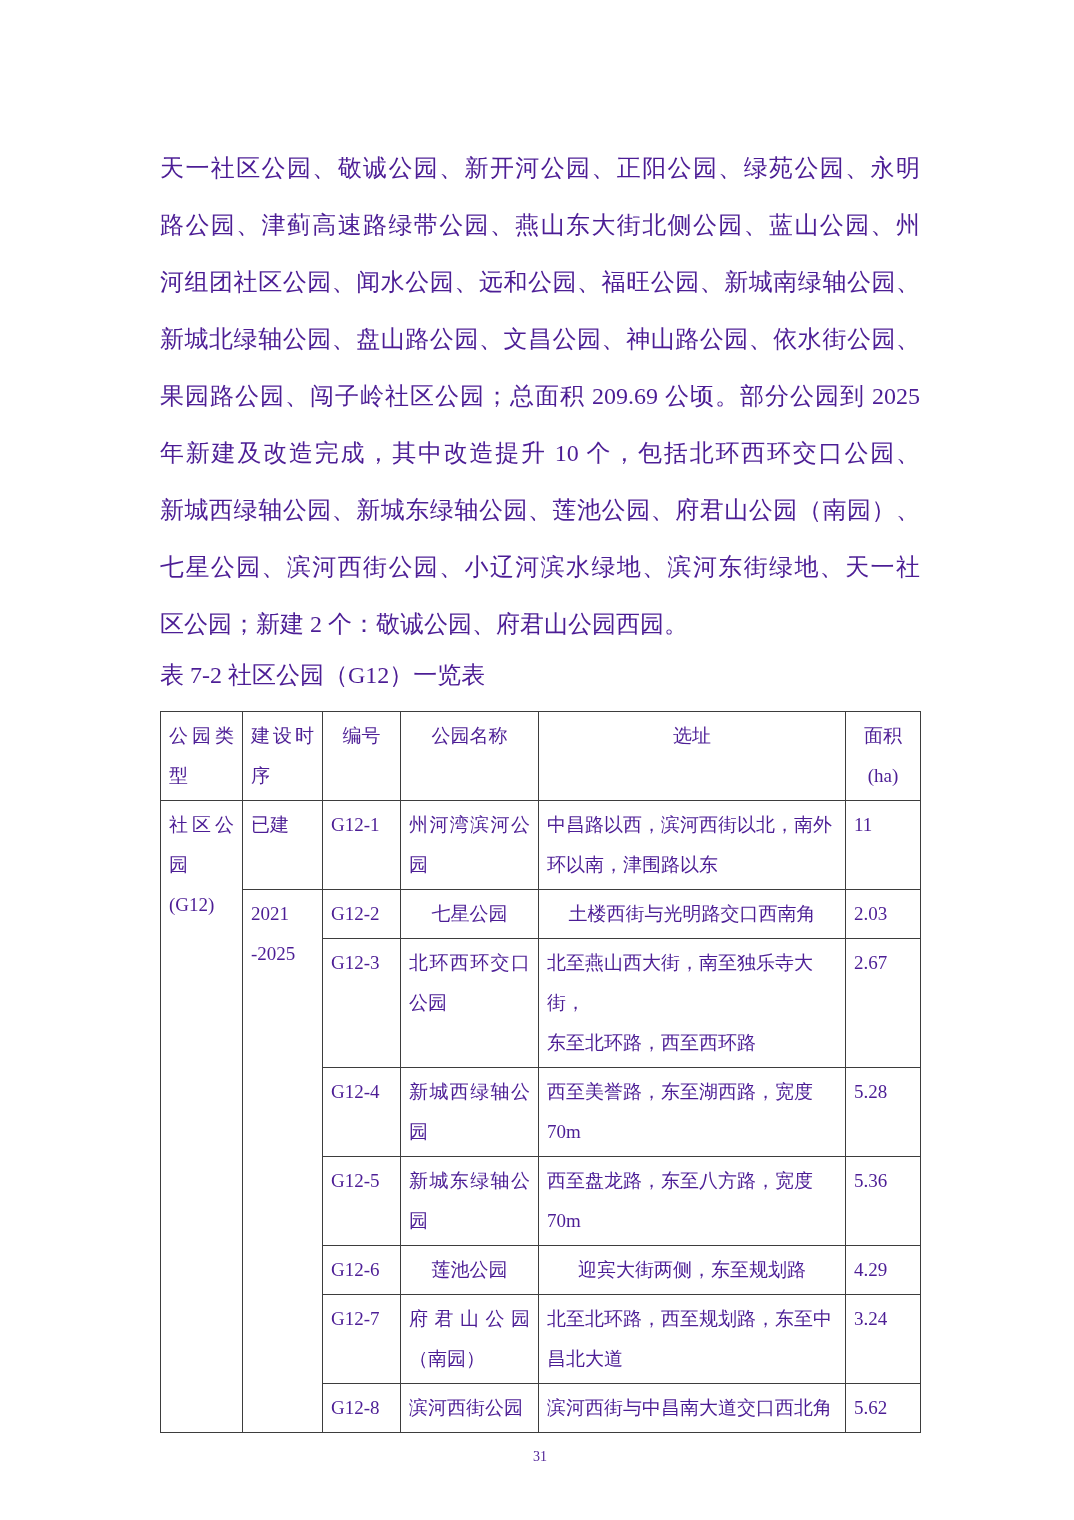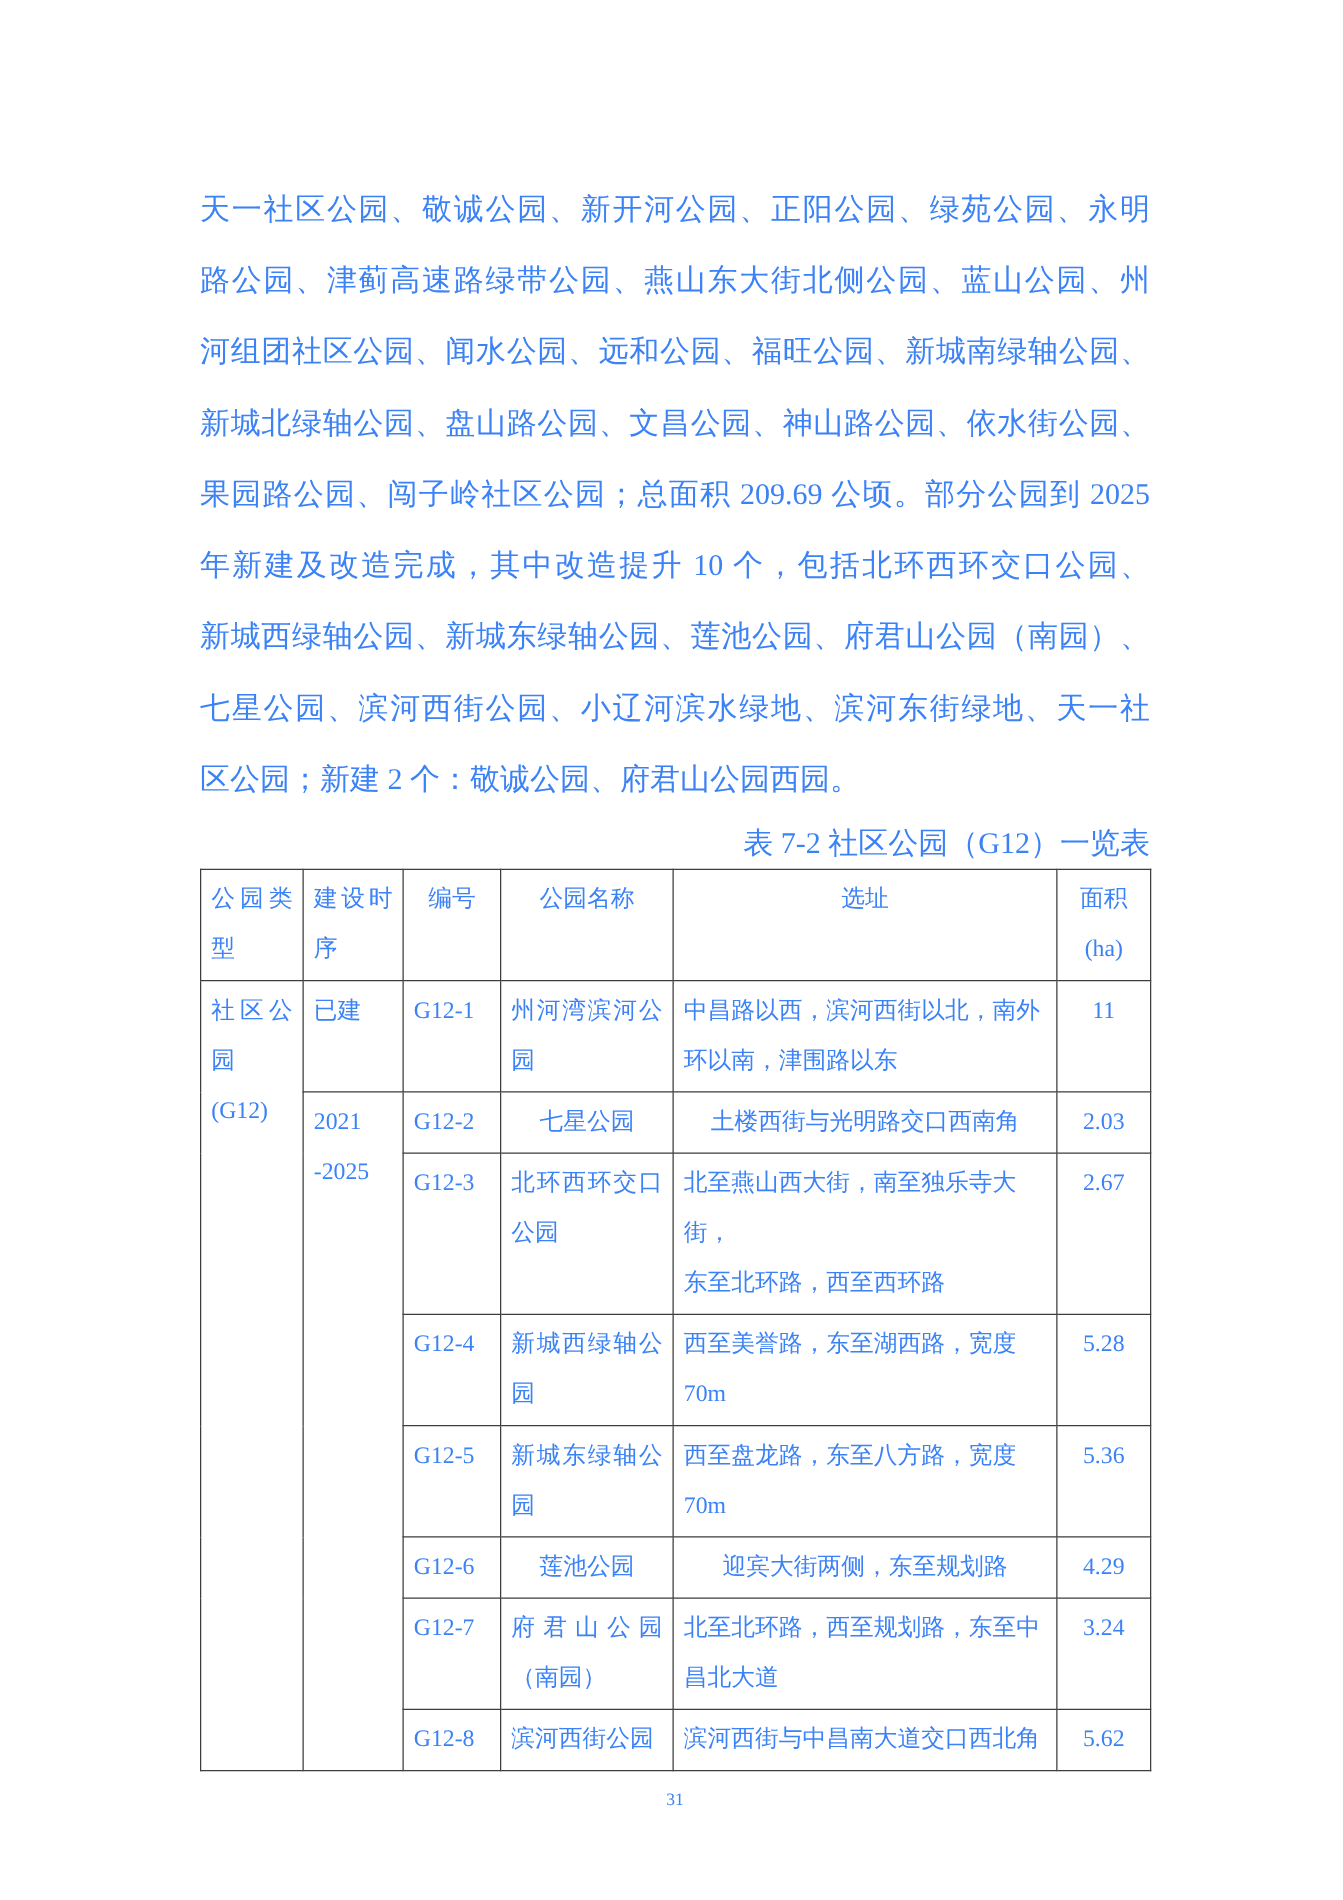--- a/index.html
+++ b/index.html
@@ -5,7 +5,7 @@
   html, body { margin: 0; padding: 0; background: #ffffff; }
   .page {
     width: 1074px; height: 1520px; background: #ffffff; position: relative;
-    font-family: "Liberation Serif", "DejaVu Serif", serif; color: #3b82f6;
+    font-family: "Liberation Serif", "DejaVu Serif", serif; color: #4c1d95;
     overflow: hidden;
   }
   .content { position: absolute; left: 160px; top: 140px; width: 760px; }

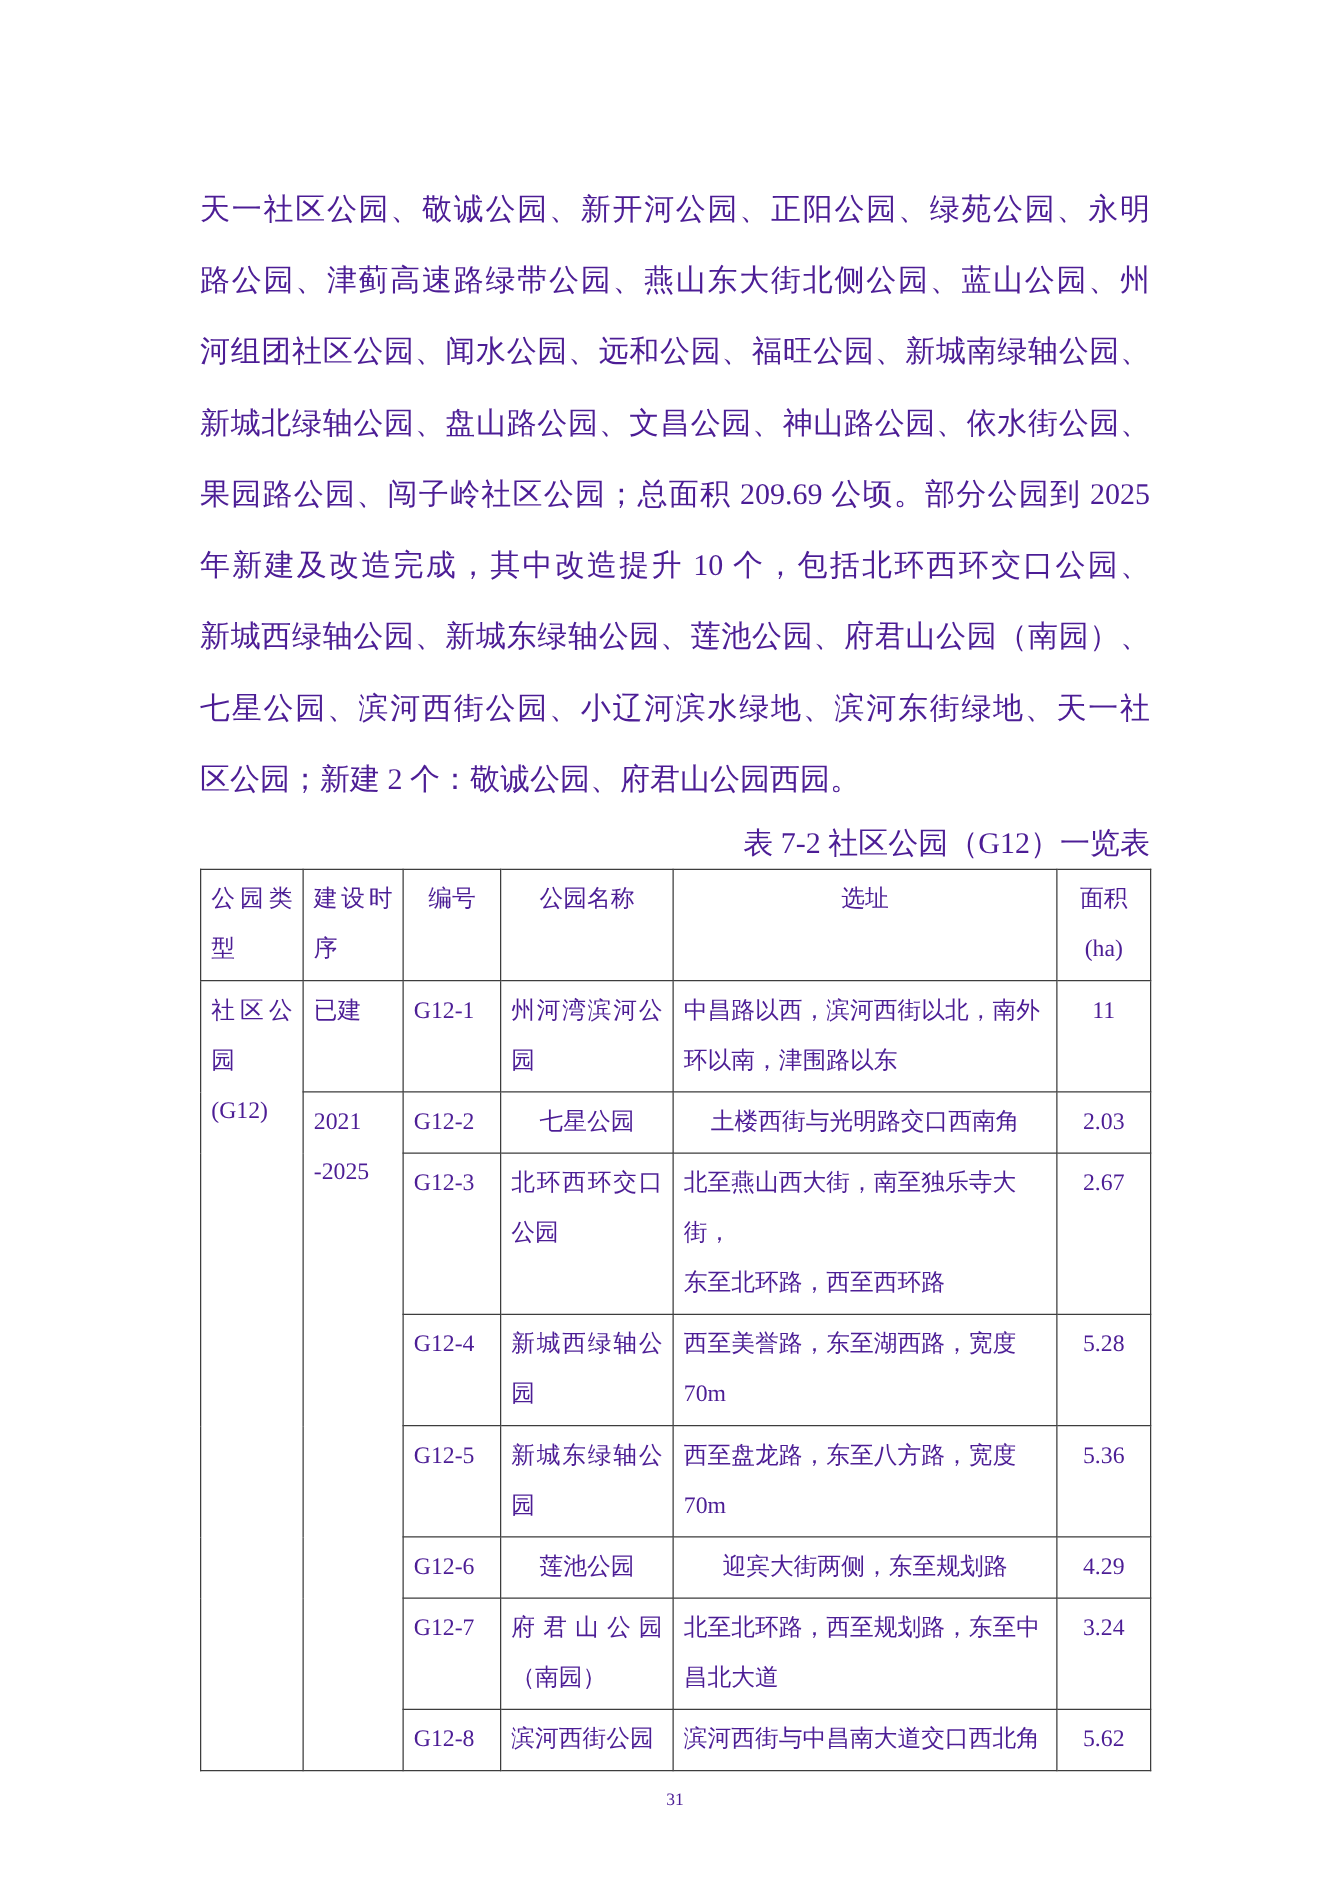--- a/index.html
+++ b/index.html
@@ -21,8 +21,8 @@
 
   
   .table-title {
-    text-align: right; font-size: 24px; line-height: 40px;
-    margin-top: 2px; margin-bottom: 0;
+    text-align: left; font-size: 24px; line-height: 40px;
+    margin-top: 2px; margin-bottom: 16px;
   }
 
   

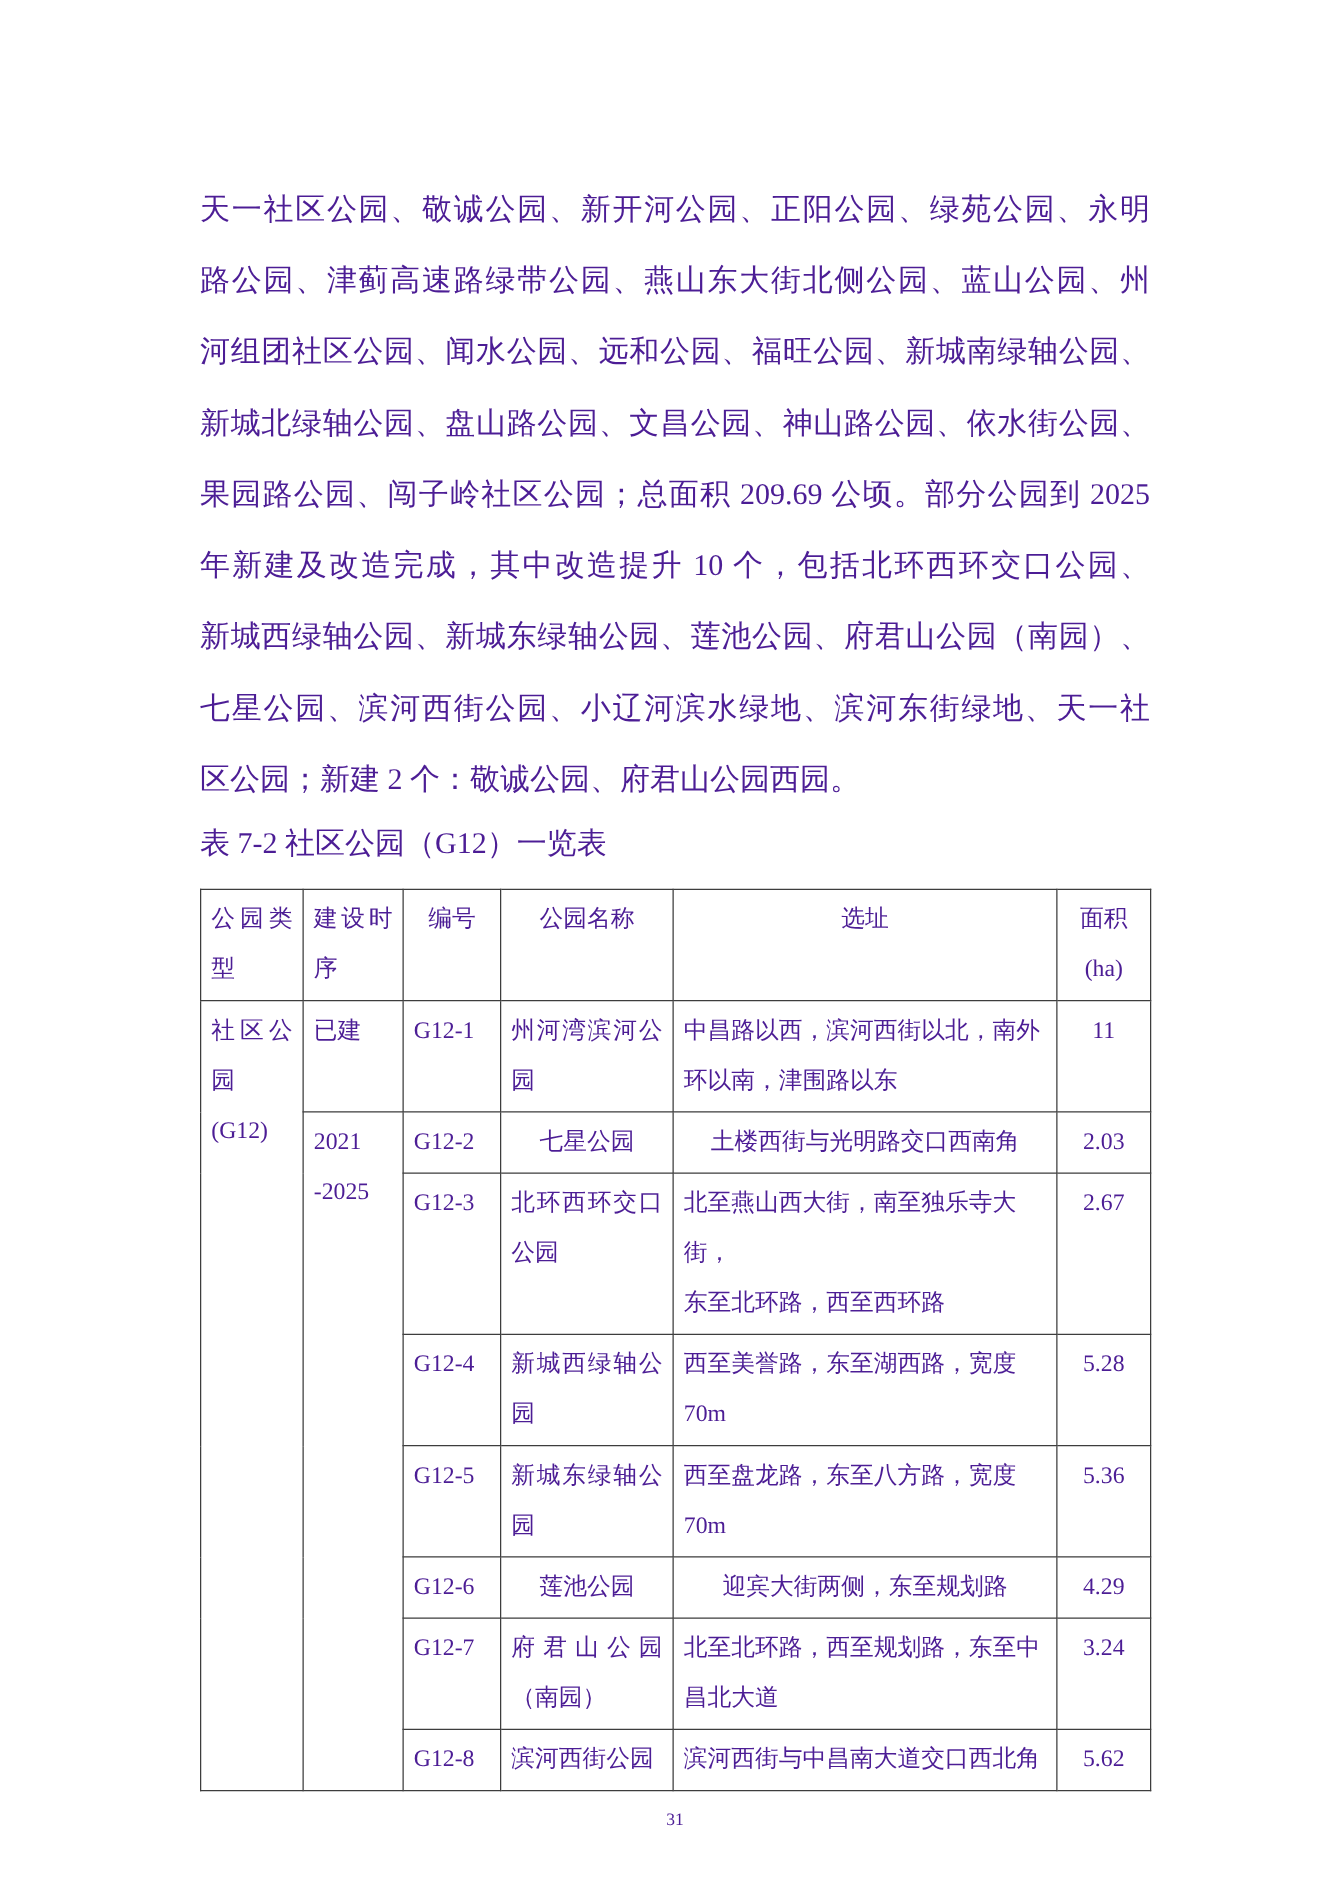--- a/index.html
+++ b/index.html
@@ -47,7 +47,7 @@
   .cell-name.centered { text-align: center; }
   .cell-loc   { text-align: left; font-size: 18px; }
   .cell-loc.centered { text-align: center; }
-  .cell-area  { text-align: center; }
+  .cell-area  { text-align: left; }
 
   
   .page-num { text-align: center; font-size: 14px; margin-top: 16px; }

